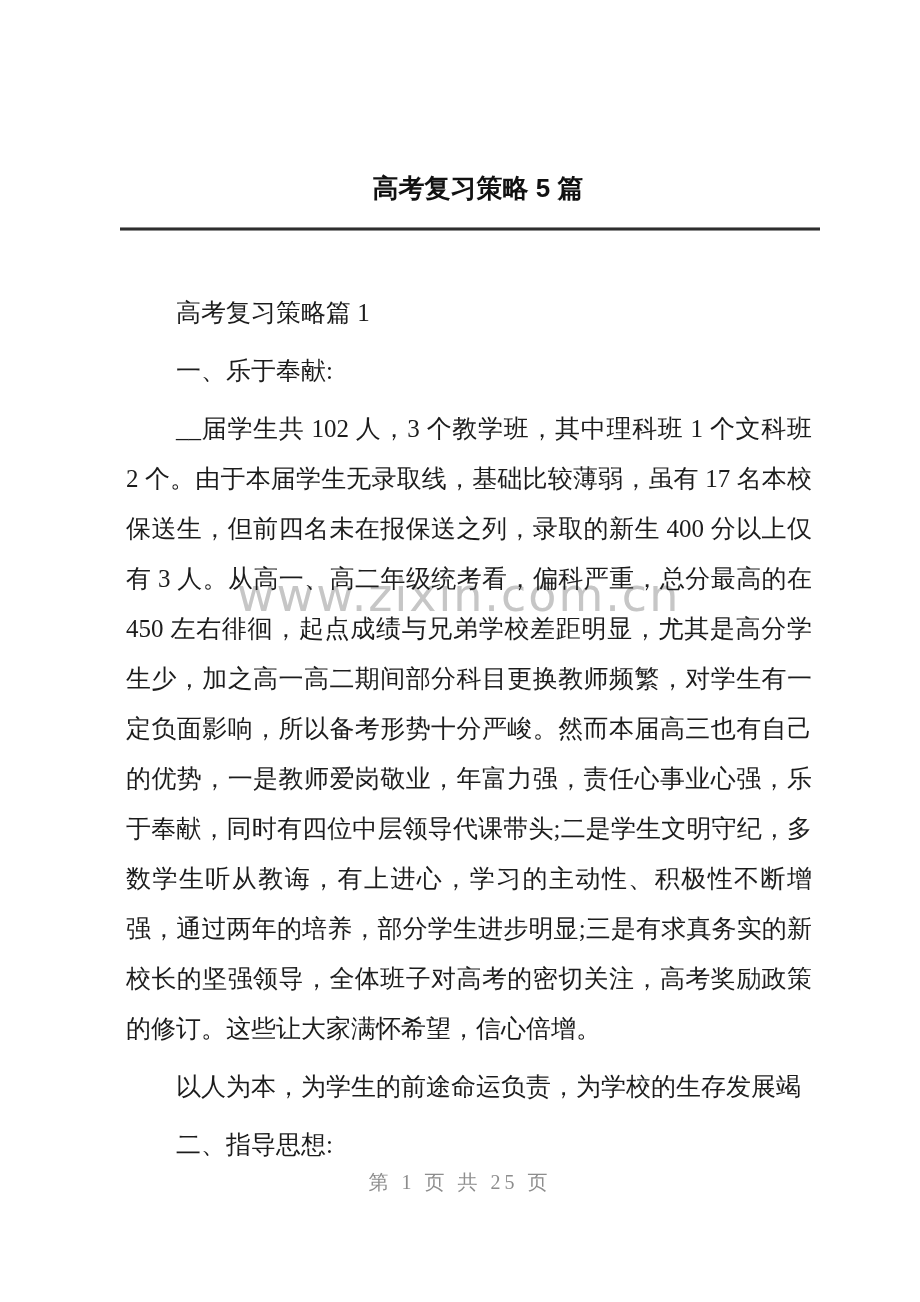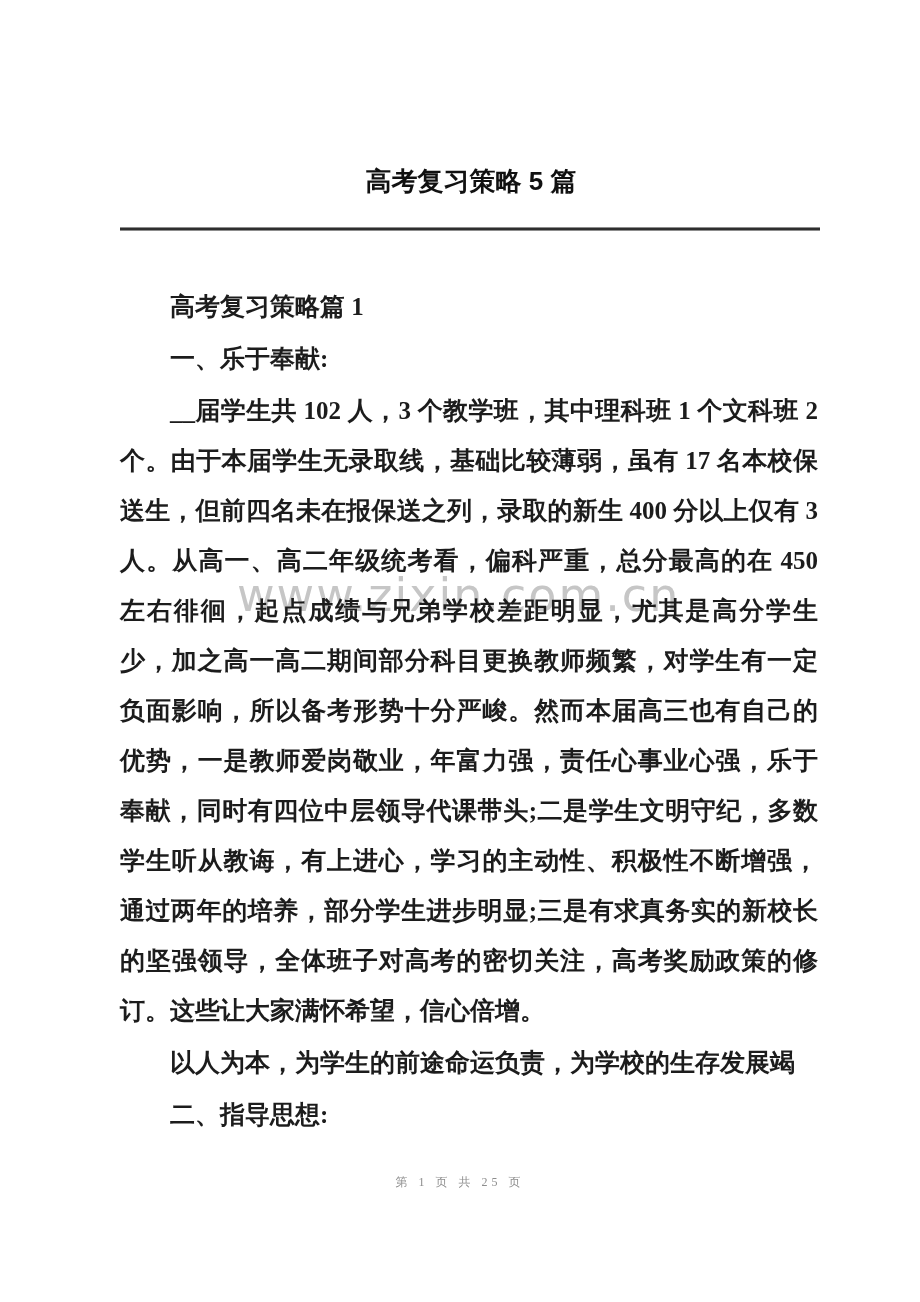--- a/index.html
+++ b/index.html
@@ -21,7 +21,7 @@
     top: 163px;
     left: 120px;
     width: 700px;
-    margin: 1px;
+    margin: 8px;
     text-align: center;
     font-size: 26px;
     line-height: 34px;

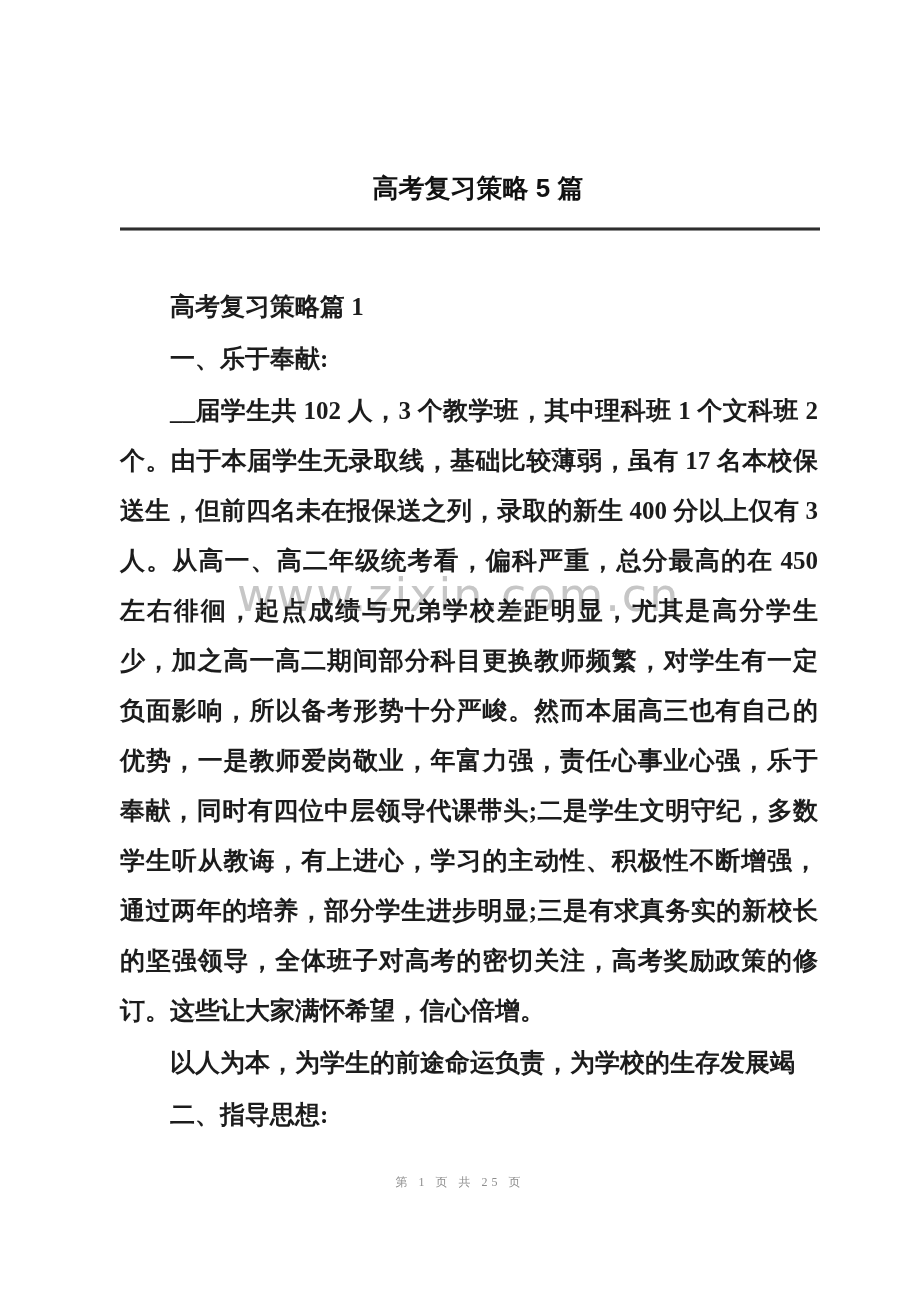--- a/index.html
+++ b/index.html
@@ -64,10 +64,9 @@
     z-index: 1;
   }
   .body-text p {
-    margin: 2px;
+    margin: 8px;
     padding: 0;
     text-indent: 2em;
-    font-weight: bold;
   }
   .page-footer {
     position: absolute;

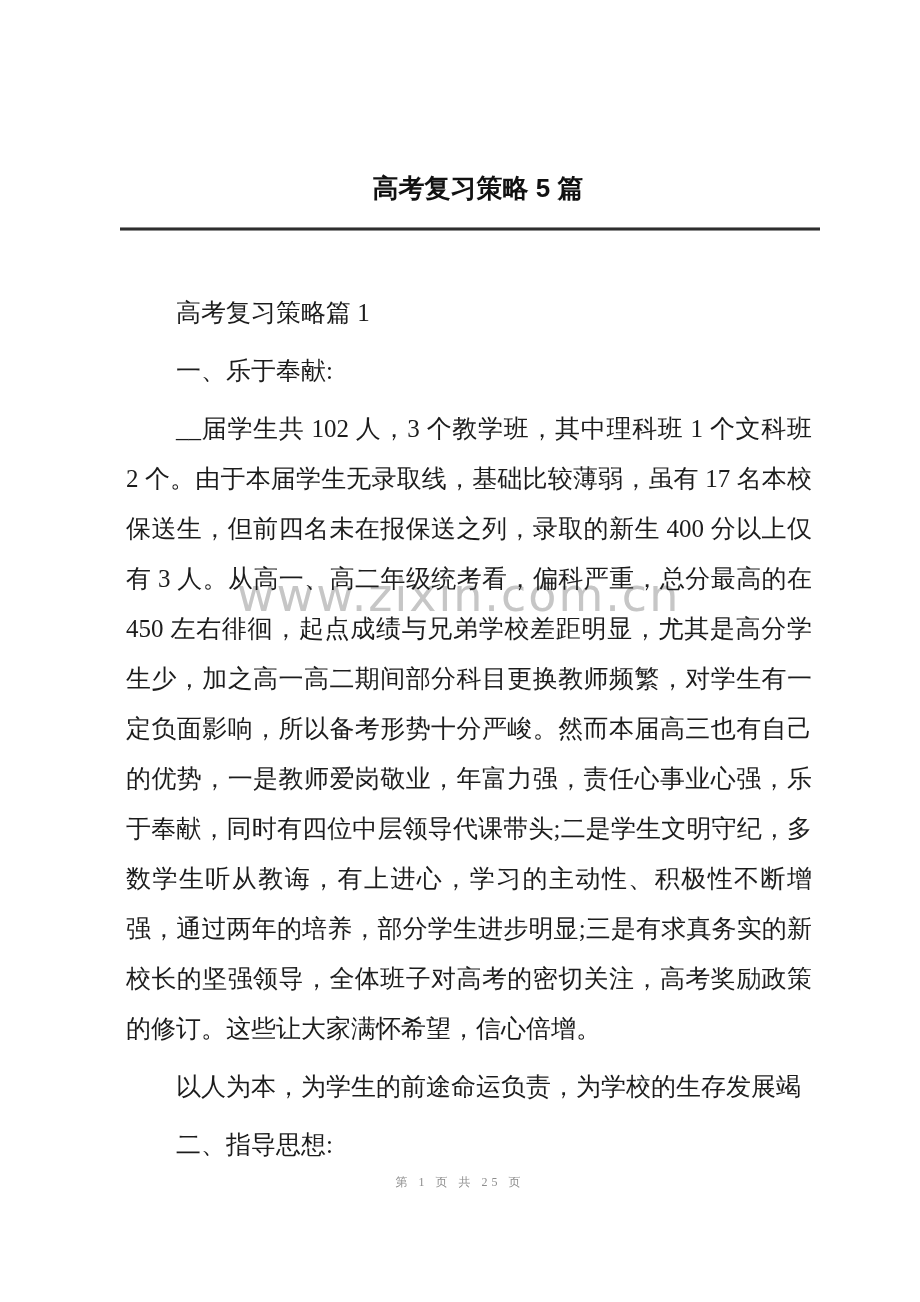--- a/index.html
+++ b/index.html
@@ -74,7 +74,7 @@
     left: 0;
     width: 920px;
     text-align: center;
-    font-size: 12px;
+    font-size: 20px;
     line-height: 20px;
     letter-spacing: 4px;
     color: #8d8d8d;

